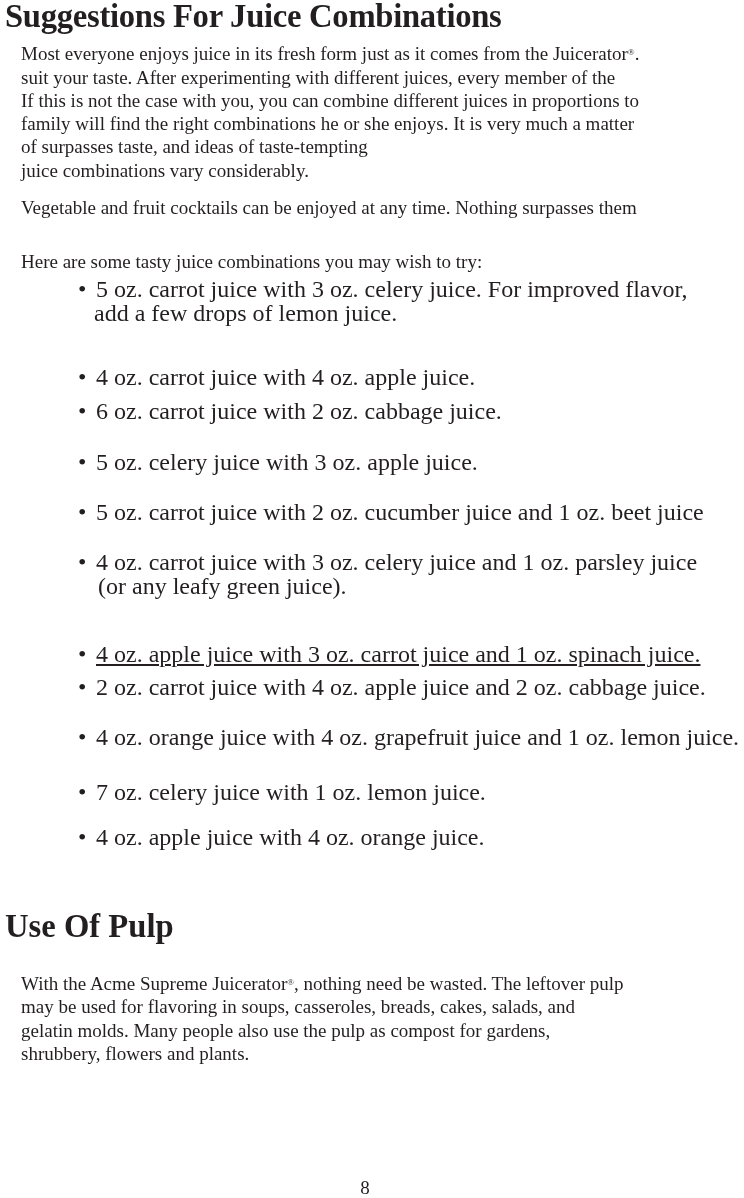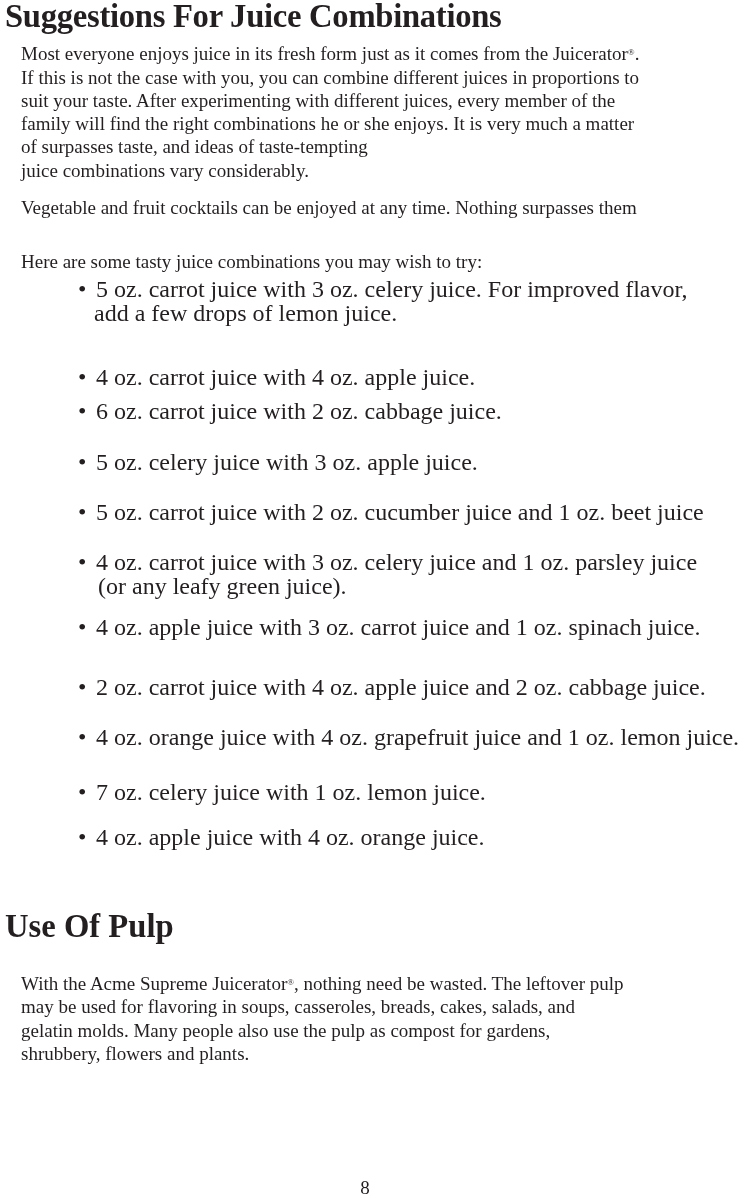--- a/index.html
+++ b/index.html
@@ -48,8 +48,8 @@
   <div class="para" style="top:3px;">
     <span class="line" style="margin-top:0;">&nbsp;</span>
     <span class="line"><span>Most everyone enjoys juice in its fresh form just as it comes from the Juicerator</span><sup class="reg">®</sup><span>.</span></span>
+    <span class="line">suit your taste. After experimenting with different juices, every member of the</span>
     <span class="line">If this is not the case with you, you can combine different juices in proportions to</span>
-    <span class="line">suit your taste. After experimenting with different juices, every member of the</span>
     <span class="line">family will find the right combinations he or she enjoys. It is very much a matter</span>
     <span class="line">of surpasses taste, and ideas of taste-tempting</span>
     <span class="line">juice combinations vary considerably.</span>

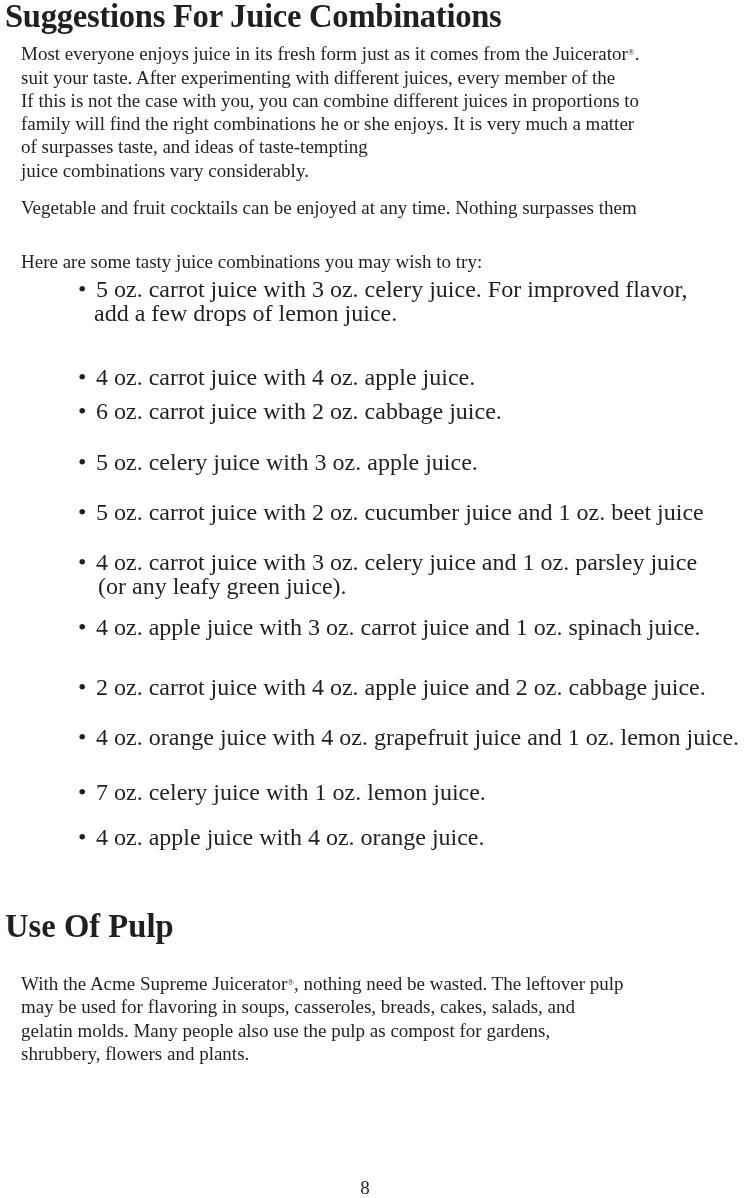--- a/index.html
+++ b/index.html
@@ -82,7 +82,7 @@
       <span class="bullet">•</span><span>4 oz. carrot juice with 3 oz. celery juice and 1 oz. parsley juice</span>
       <span class="cont" style="padding-left:20px;">(or any leafy green juice).</span>
     </li>
-    <li class="item" style="top:338px;">
+    <li class="item" style="top:365px;text-decoration:underline;">
       <span class="bullet">•</span><span>4 oz. apple juice with 3 oz. carrot juice and 1 oz. spinach juice.</span>
     </li>
     <li class="item" style="top:398px;">

